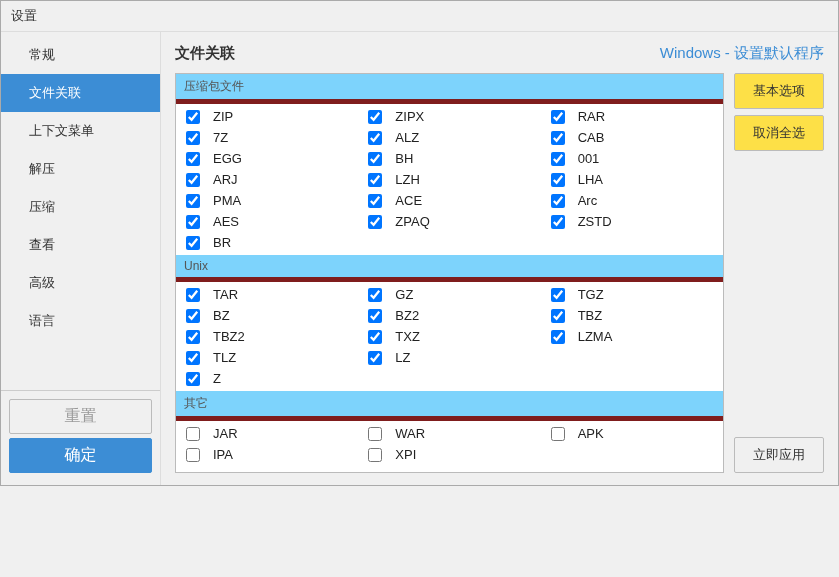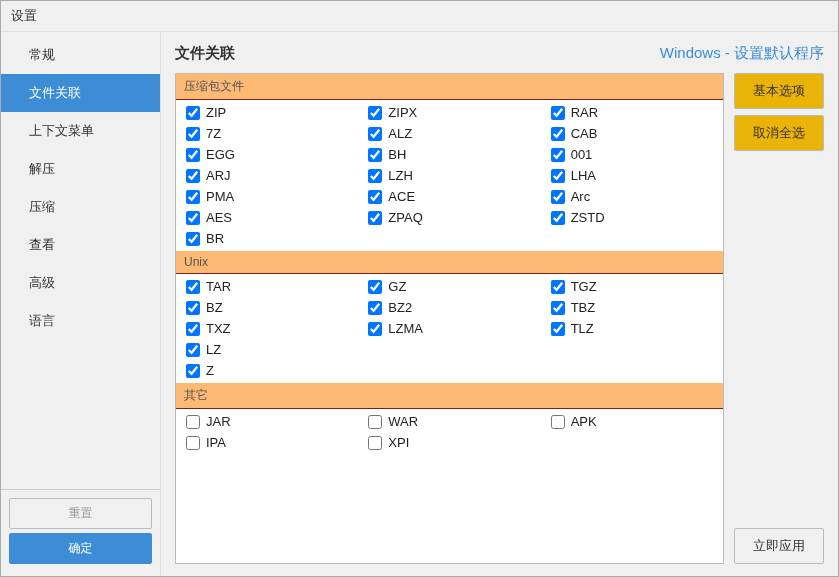--- a/index.html
+++ b/index.html
@@ -13,7 +13,7 @@
     }
     .window {
       width: 839px;
-      height: 577px;
+      height: 486px;
       background: #f0f0f0;
       border: 1px solid #aaa;
       display: flex;

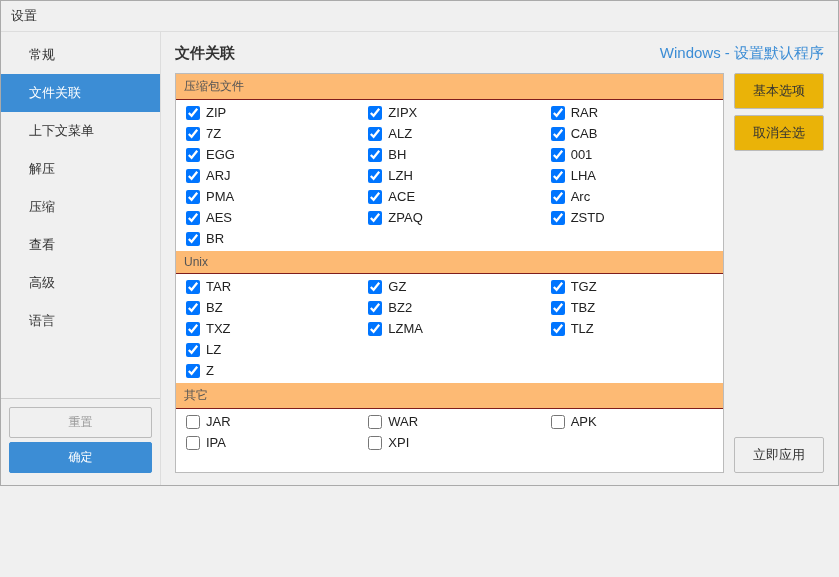--- a/index.html
+++ b/index.html
@@ -130,8 +130,8 @@
       padding: 4px 8px;
       font-size: 12px;
       color: #555;
-      background: #fdba74;
-      border-bottom: 1px solid #7f1d1d;
+      background: #7dd3fc;
+      border-bottom: 5px solid #7f1d1d;
     }
     .checkboxes-grid {
       display: grid;

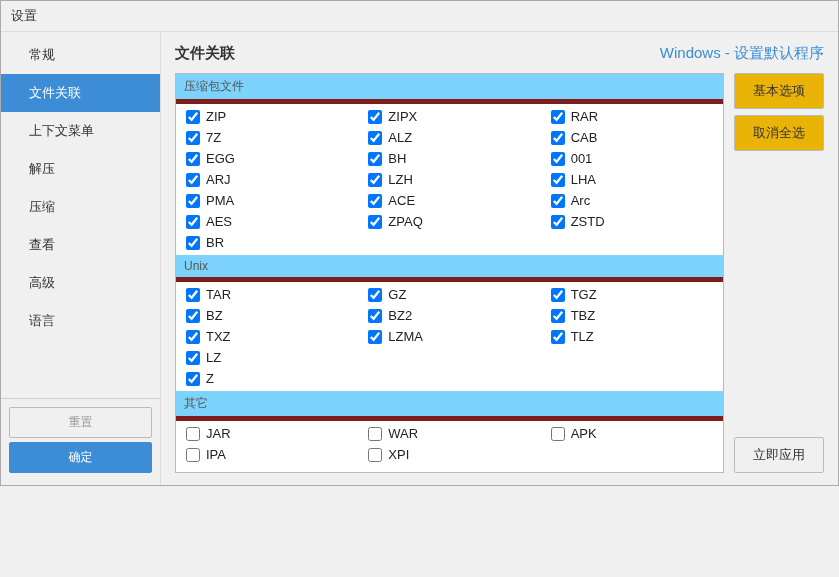--- a/index.html
+++ b/index.html
@@ -165,7 +165,7 @@
     }
     .action-btn {
       padding: 8px 6px;
-      background: #eab308;
+      background: #fde047;
       border: 1px solid #bbb;
       border-radius: 2px;
       cursor: pointer;

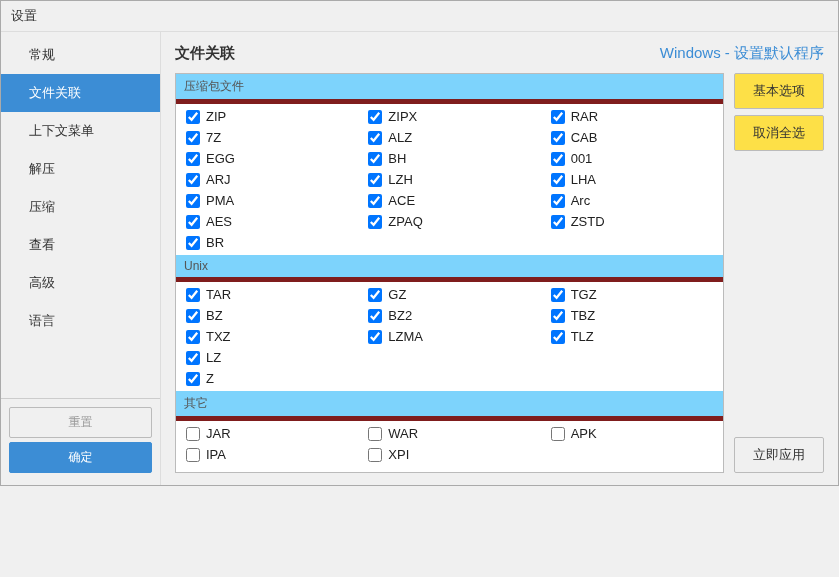--- a/index.html
+++ b/index.html
@@ -142,7 +142,7 @@
       display: flex;
       align-items: center;
       padding: 3px 10px;
-      gap: 6px;
+      gap: 13px;
       font-size: 13px;
       color: #222;
       white-space: nowrap;

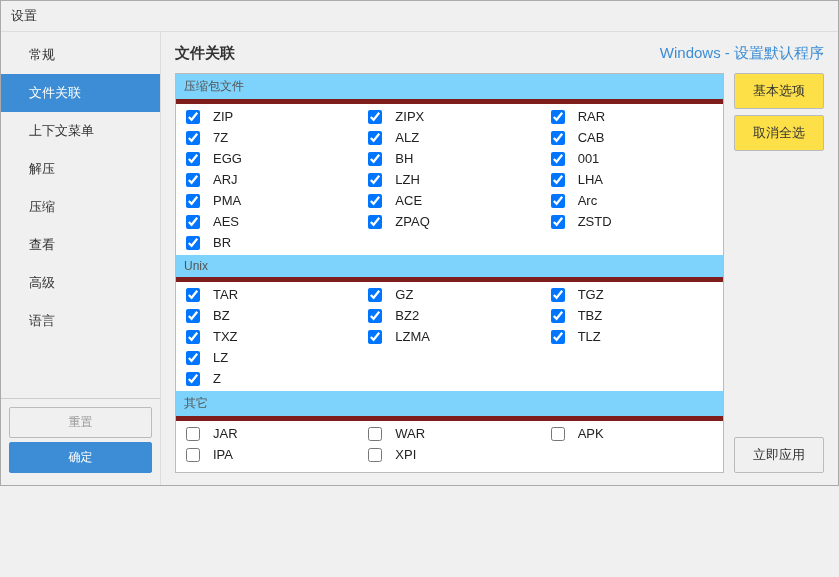--- a/index.html
+++ b/index.html
@@ -332,6 +332,10 @@
               </div>
               <div class="checkbox-item">
                 <input type="checkbox" checked="" style="">
+                <span>TBZ2</span>
+              </div>
+              <div class="checkbox-item">
+                <input type="checkbox" checked="" style="">
                 <span>TXZ</span>
               </div>
               <div class="checkbox-item">

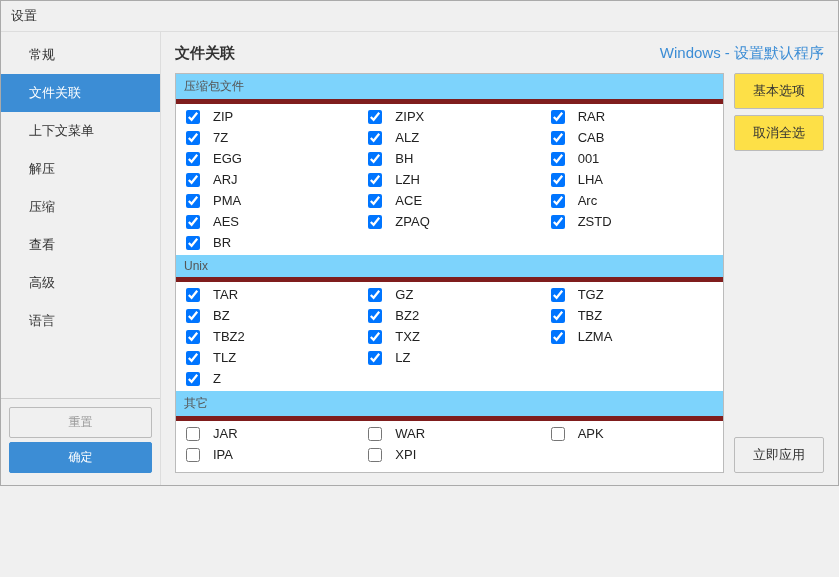--- a/index.html
+++ b/index.html
@@ -67,7 +67,7 @@
       border-radius: 2px;
       cursor: pointer;
       color: #999;
-      font-size: 12px;
+      font-size: 16px;
       text-align: center;
     }
     .sidebar-btn.confirm {

